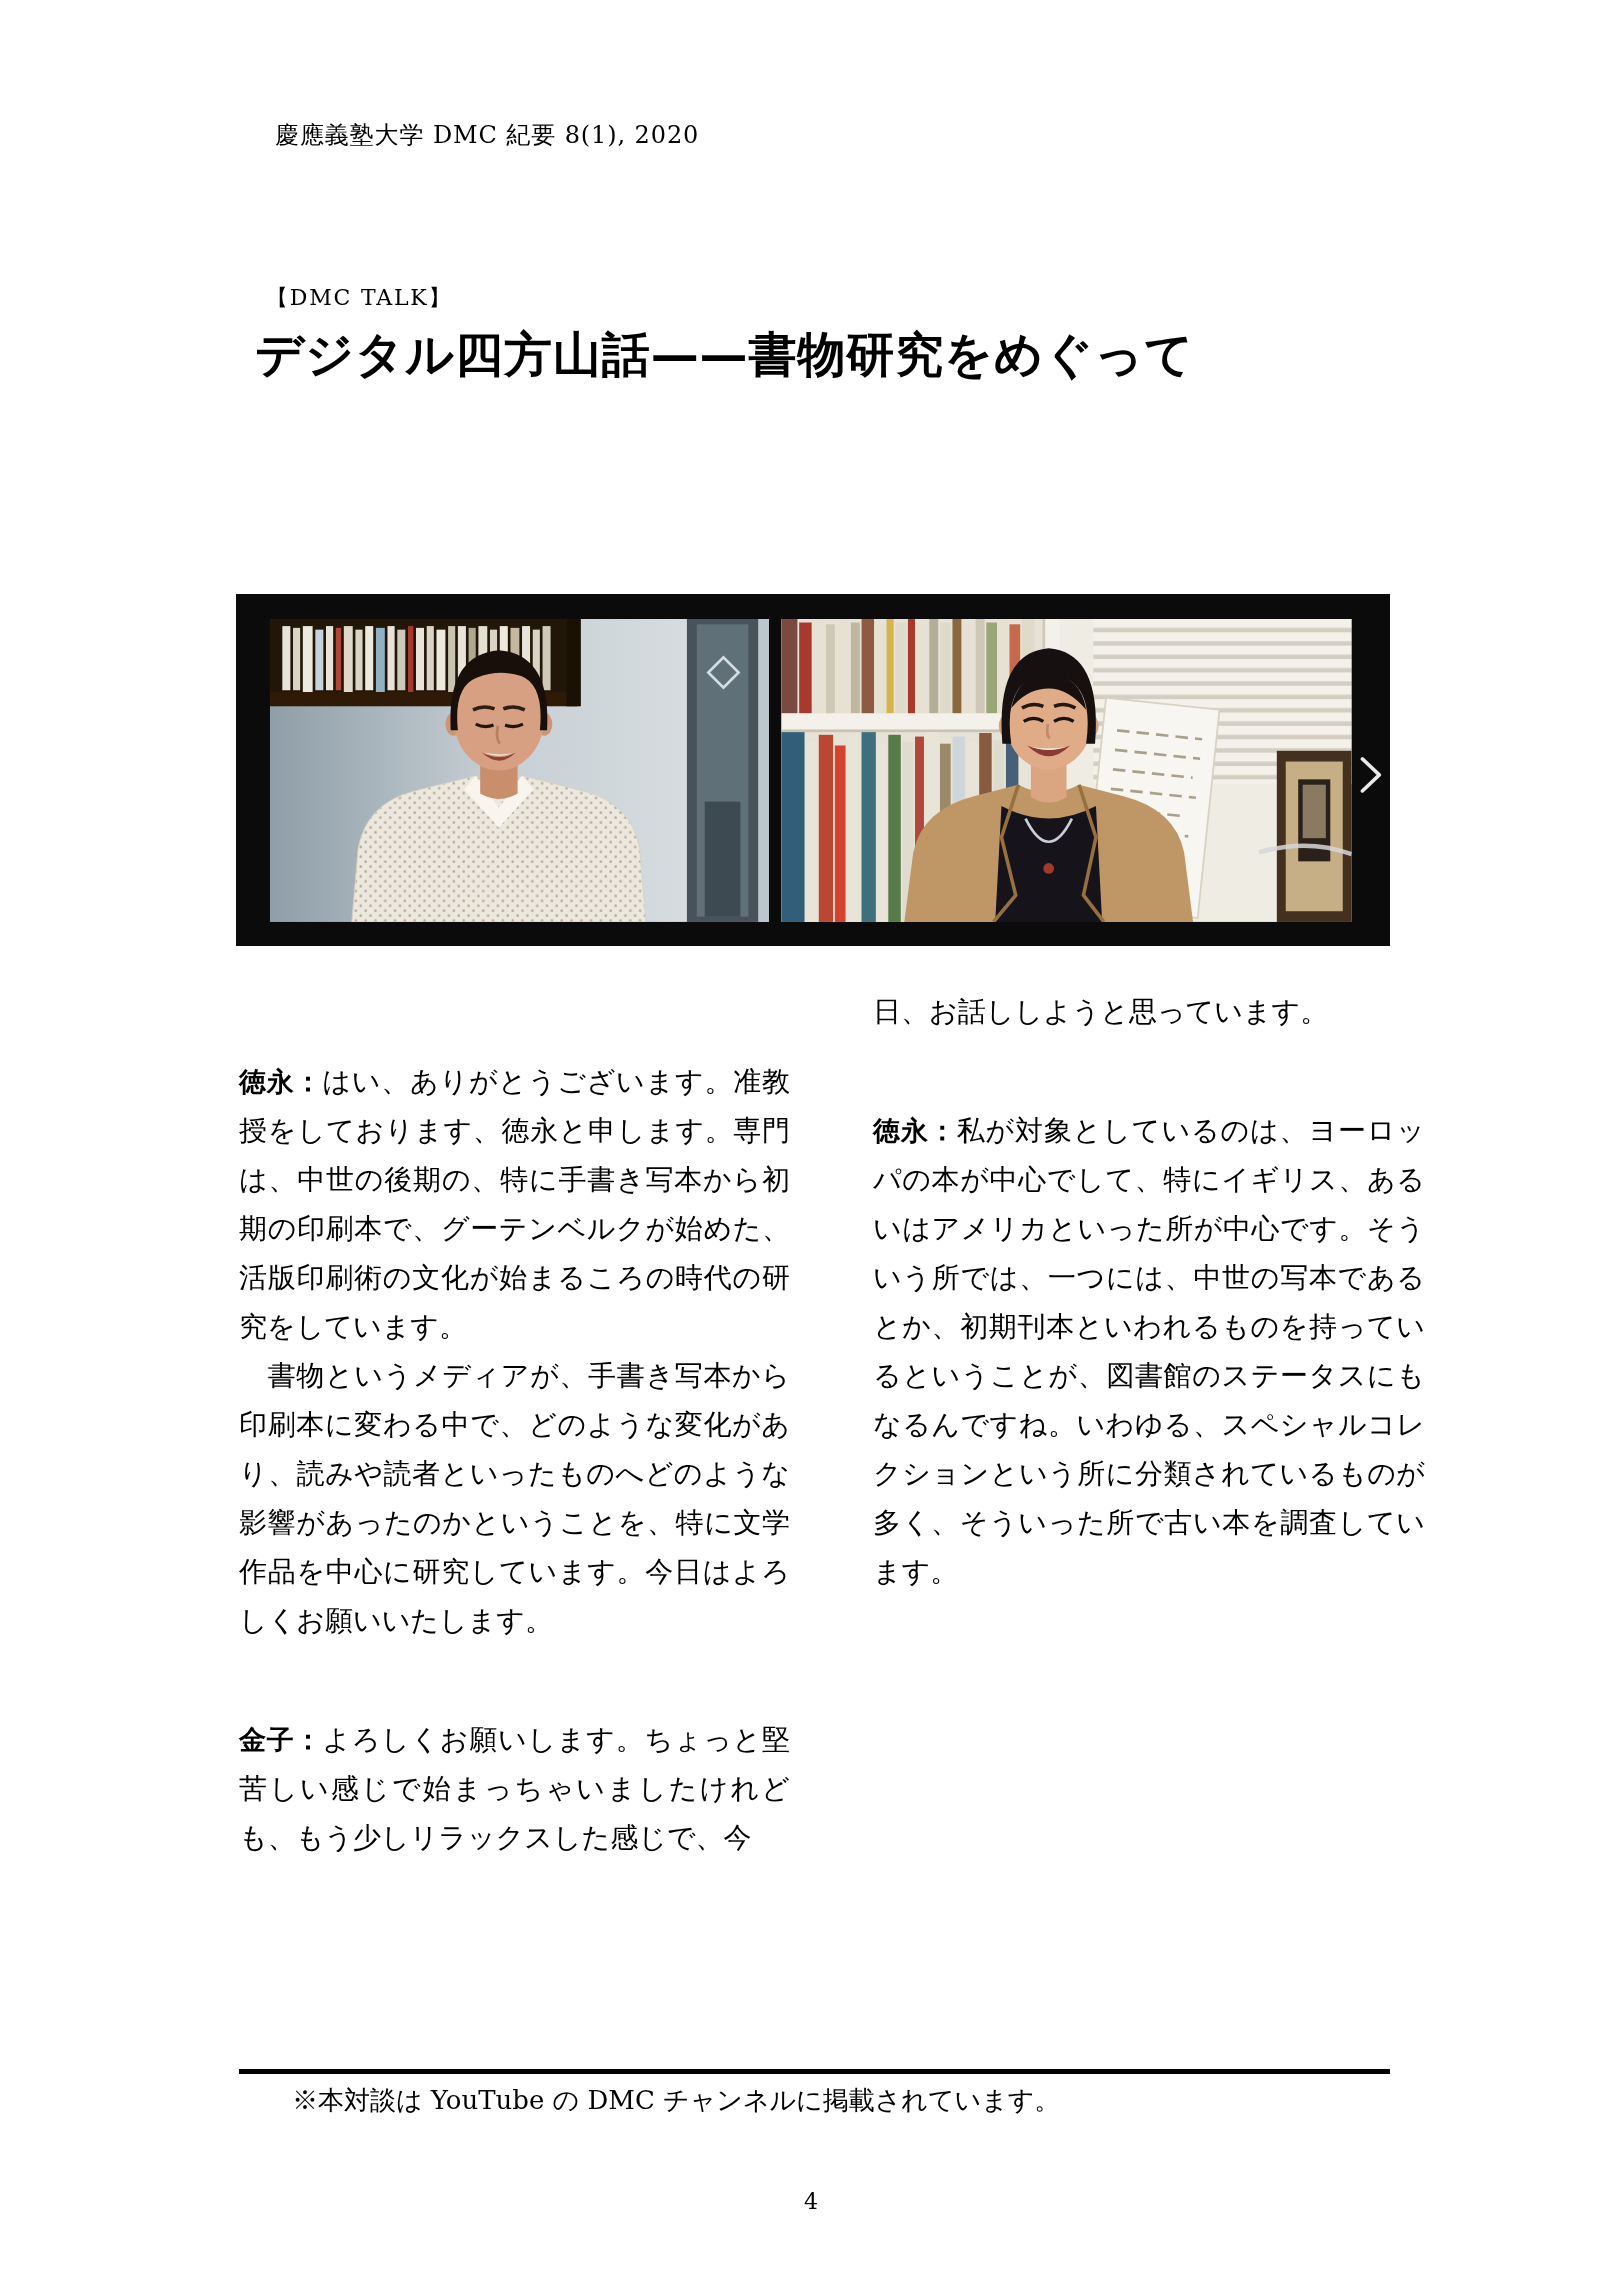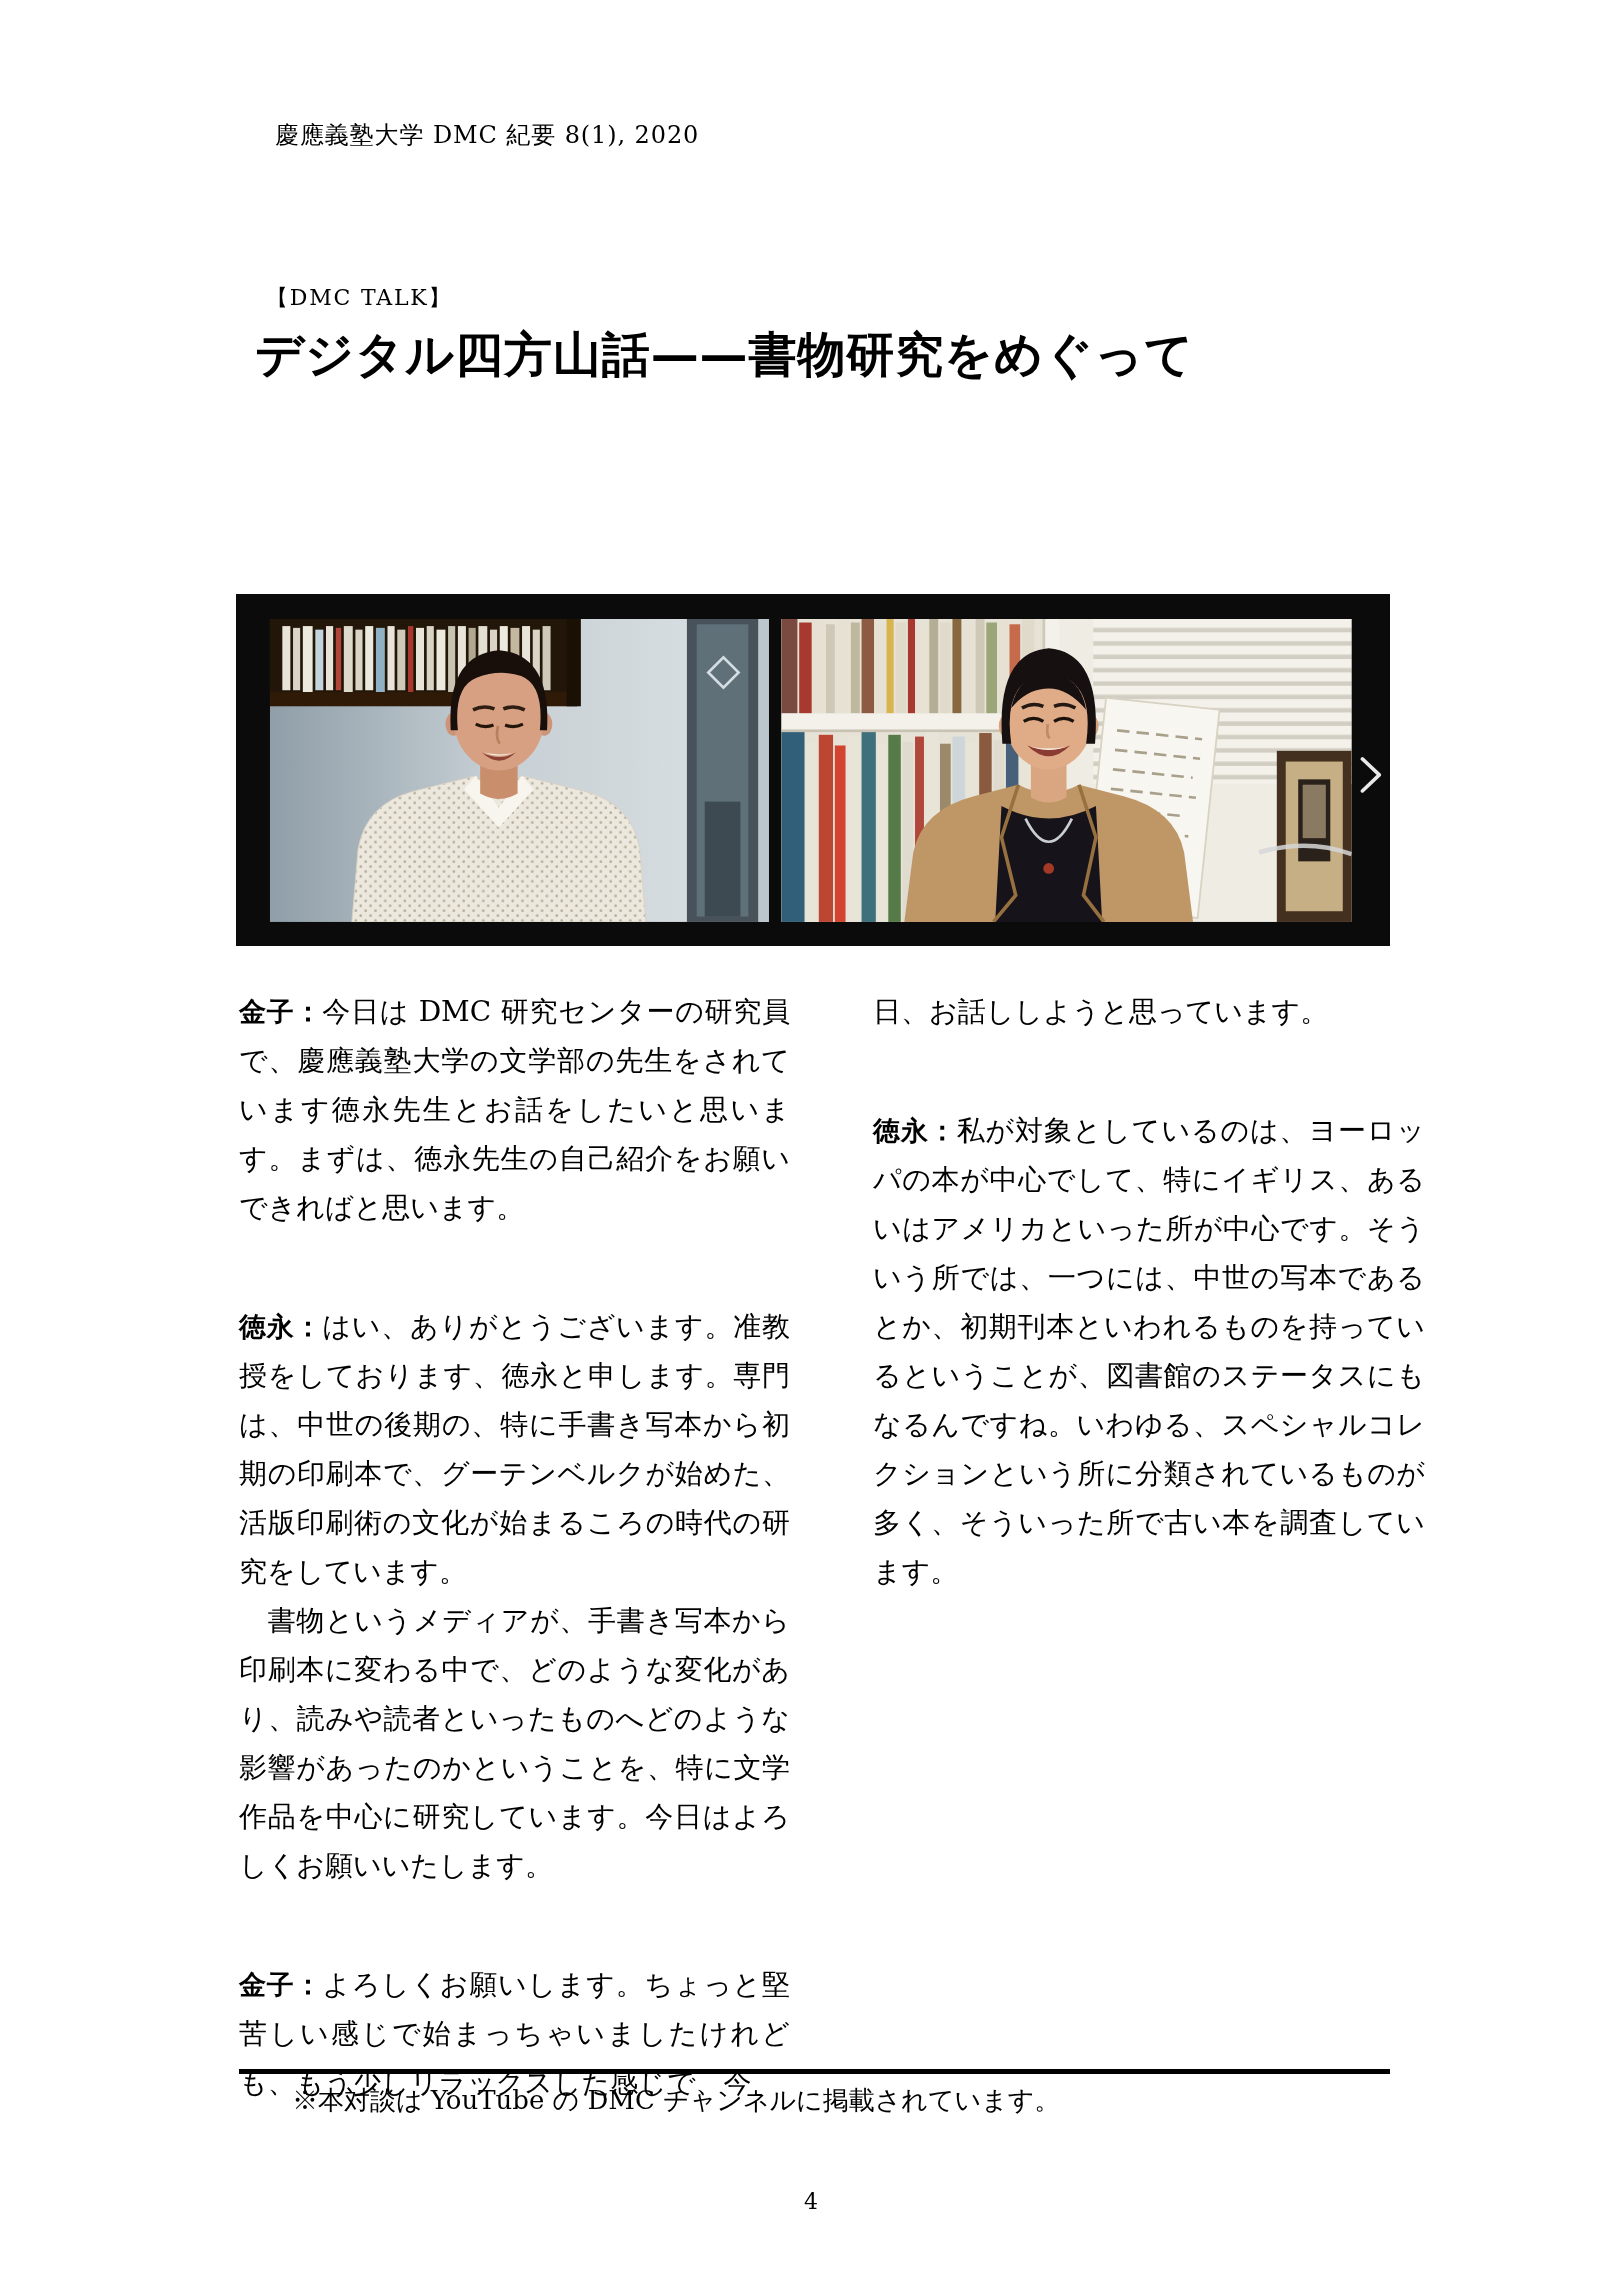--- a/index.html
+++ b/index.html
@@ -254,7 +254,6 @@
   </figure>
 
   <section class="col col-left">
-    <p class="para"><span class="speaker">金子：</span><span>今日は DMC 研究センターの研究員で、慶應義塾大学の文学部の先生をされています徳永先生とお話をしたいと思います。まずは、徳永先生の自己紹介をお願いできればと思います。</span></p>
     <p class="para gap"><span class="speaker">徳永：</span><span>はい、ありがとうございます。准教授をしております、徳永と申します。専門は、中世の後期の、特に手書き写本から初期の印刷本で、グーテンベルクが始めた、活版印刷術の文化が始まるころの時代の研究をしています。</span></p>
     <p class="para"><span class="speaker"></span><span>　書物というメディアが、手書き写本から印刷本に変わる中で、どのような変化があり、読みや読者といったものへどのような影響があったのかということを、特に文学作品を中心に研究しています。今日はよろしくお願いいたします。</span></p>
     <p class="para gap"><span class="speaker">金子：</span><span>よろしくお願いします。ちょっと堅苦しい感じで始まっちゃいましたけれども、もう少しリラックスした感じで、今</span></p>

